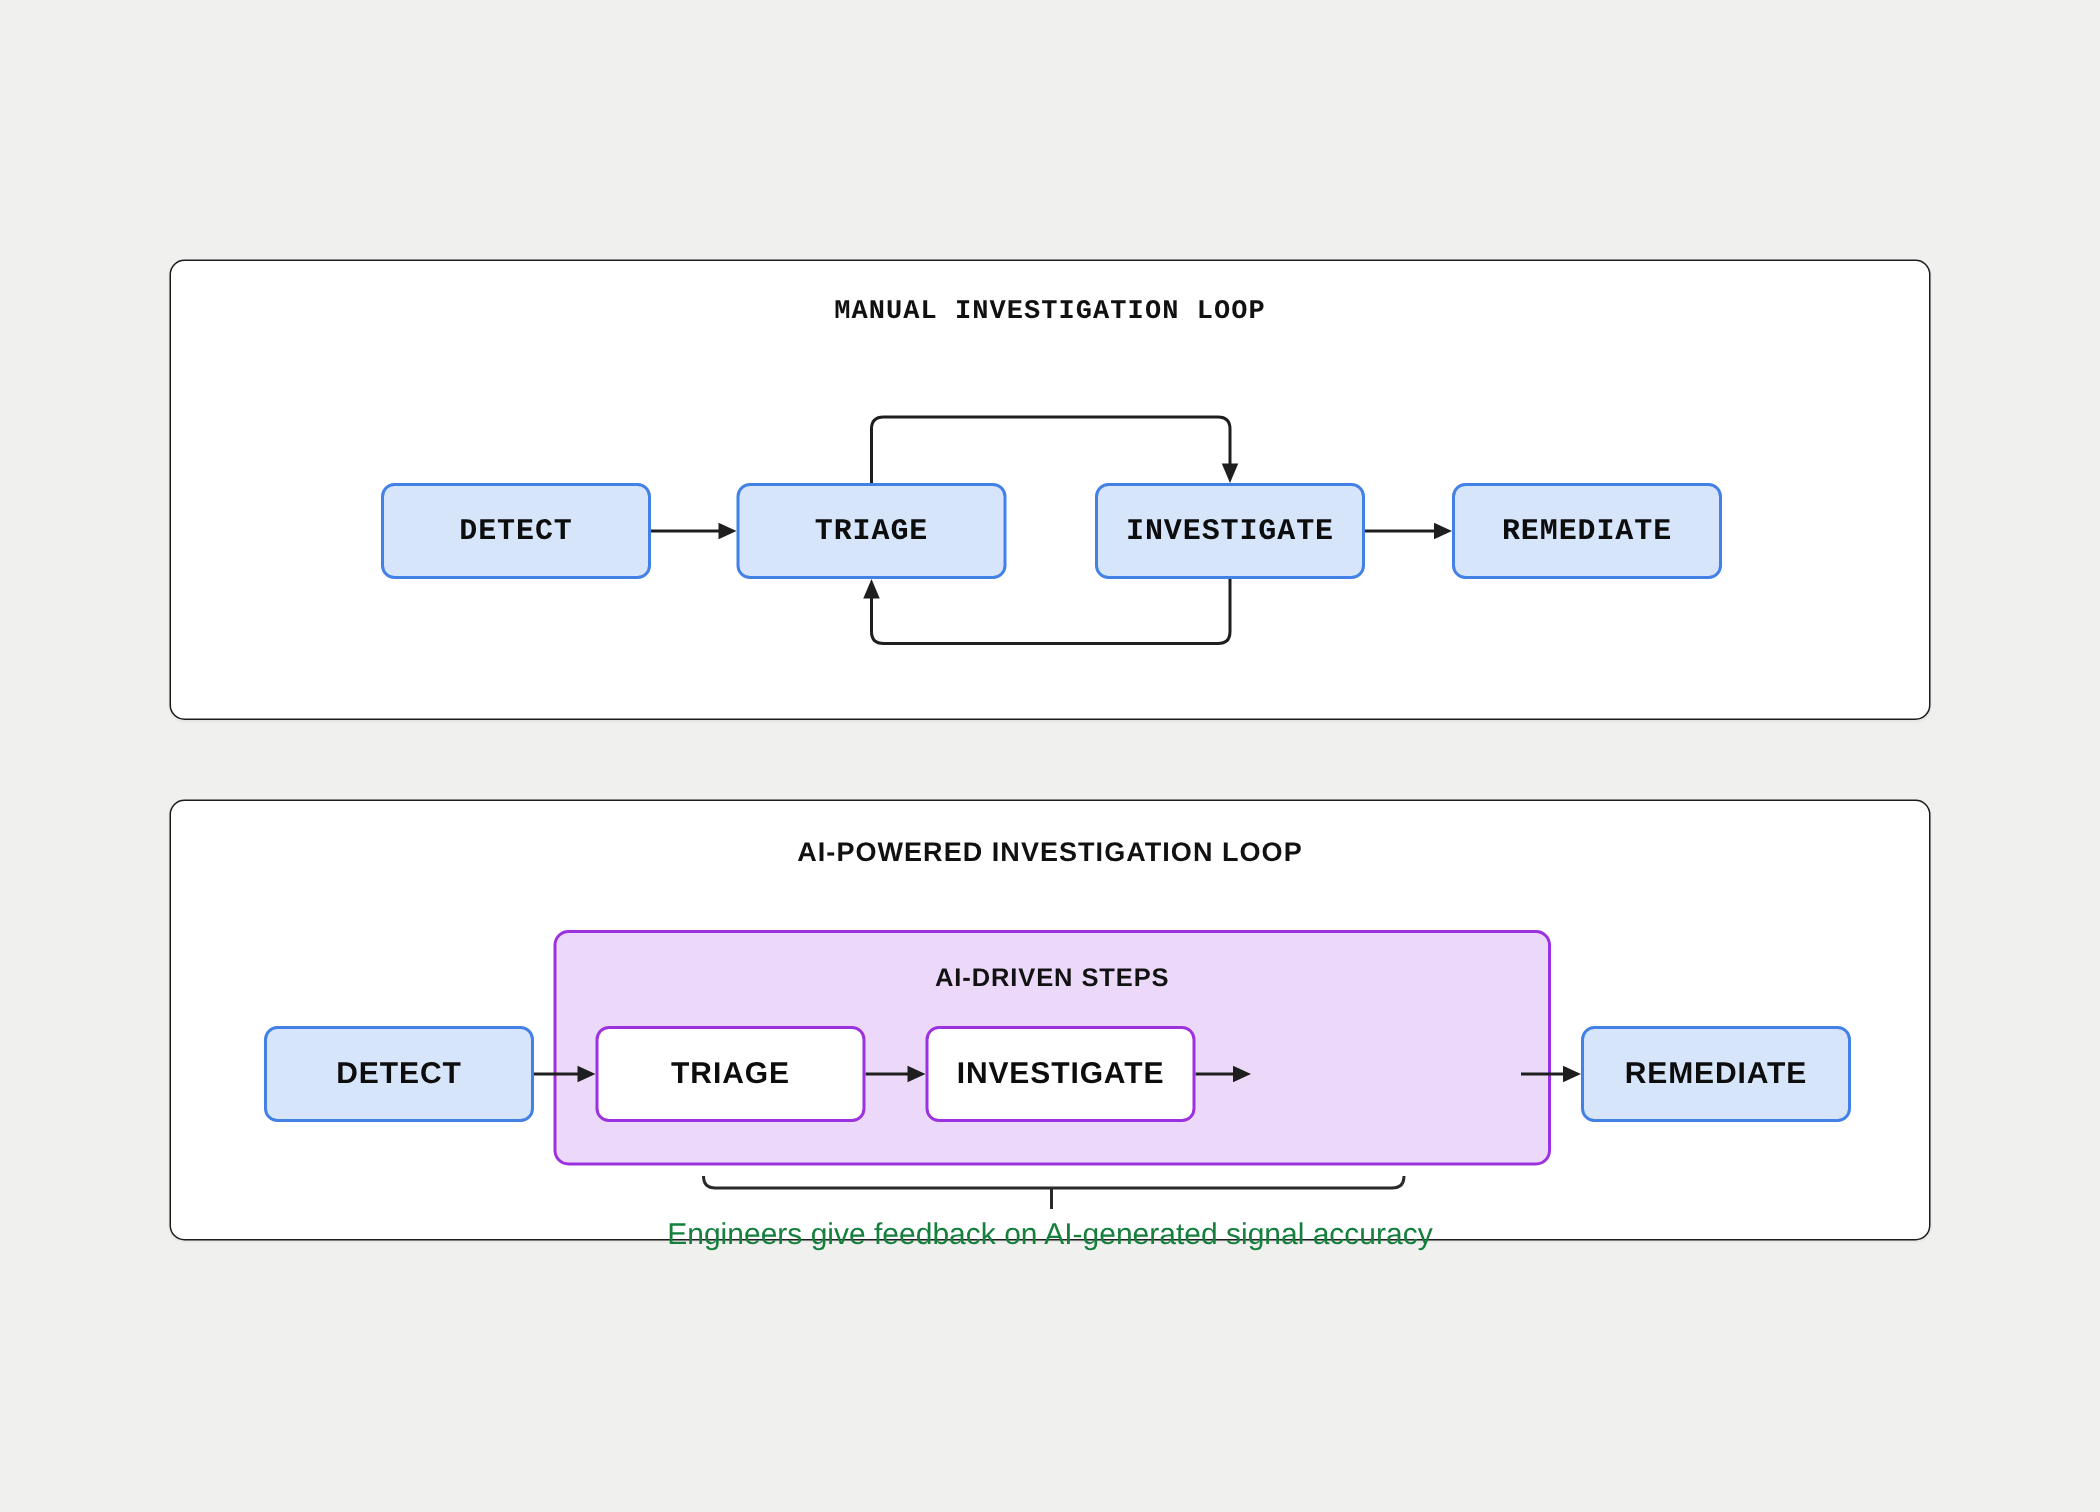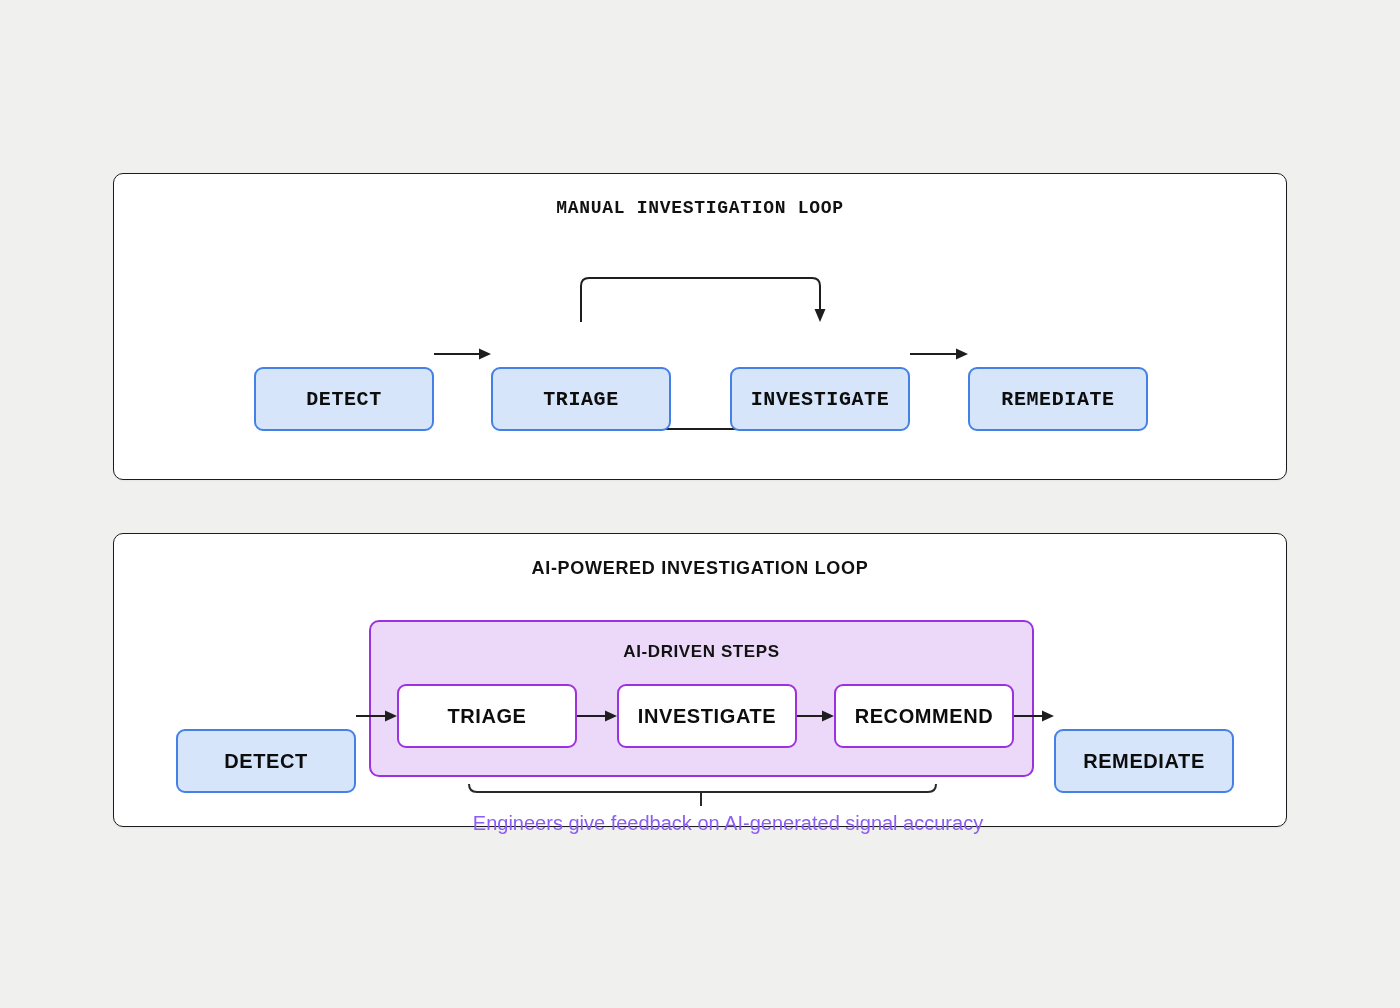--- a/index.html
+++ b/index.html
@@ -34,7 +34,7 @@
     font-weight:700;font-size:20px;letter-spacing:0.6px;color:#0d0d0d;
     border-radius:9px;box-sizing:border-box;text-align:center;
   }
-  .node-blue{background:#d6e5fa;border:2px solid #4381e6;margin-top:45px;}
+  .node-blue{background:#d6e5fa;border:2px solid #4381e6;}
   .node-ai{background:#ffffff;border:2px solid #9c32df;}
   .ai-group{
     position:absolute;left:255px;top:86px;width:665px;height:157px;

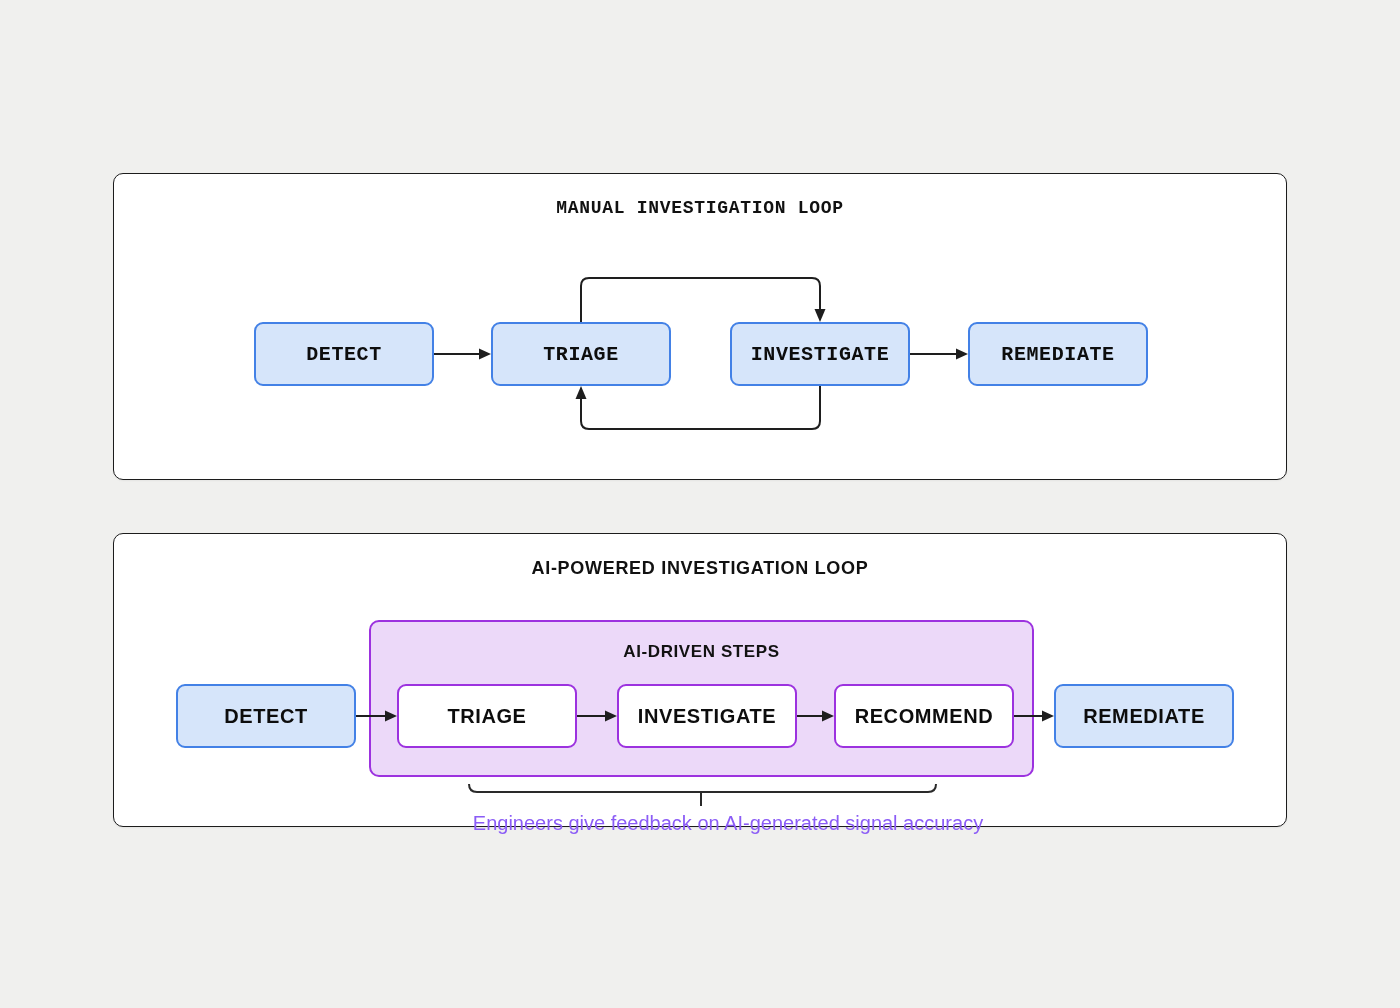--- a/index.html
+++ b/index.html
@@ -110,7 +110,6 @@
     <div class="node node-blue" style="left:62px;top:150px;width:180px">DETECT</div>
     <div class="node node-ai" style="left:283px;top:150px;width:180px">TRIAGE</div>
     <div class="node node-ai" style="left:503px;top:150px;width:180px">INVESTIGATE</div>
-    <div class="node node-ai" style="left:720px;top:150px;width:180px">RECOMMEND</div>
     <div class="node node-blue" style="left:940px;top:150px;width:180px">REMEDIATE</div>
 
     <div class="caption">Engineers give feedback on AI-generated signal accuracy</div>

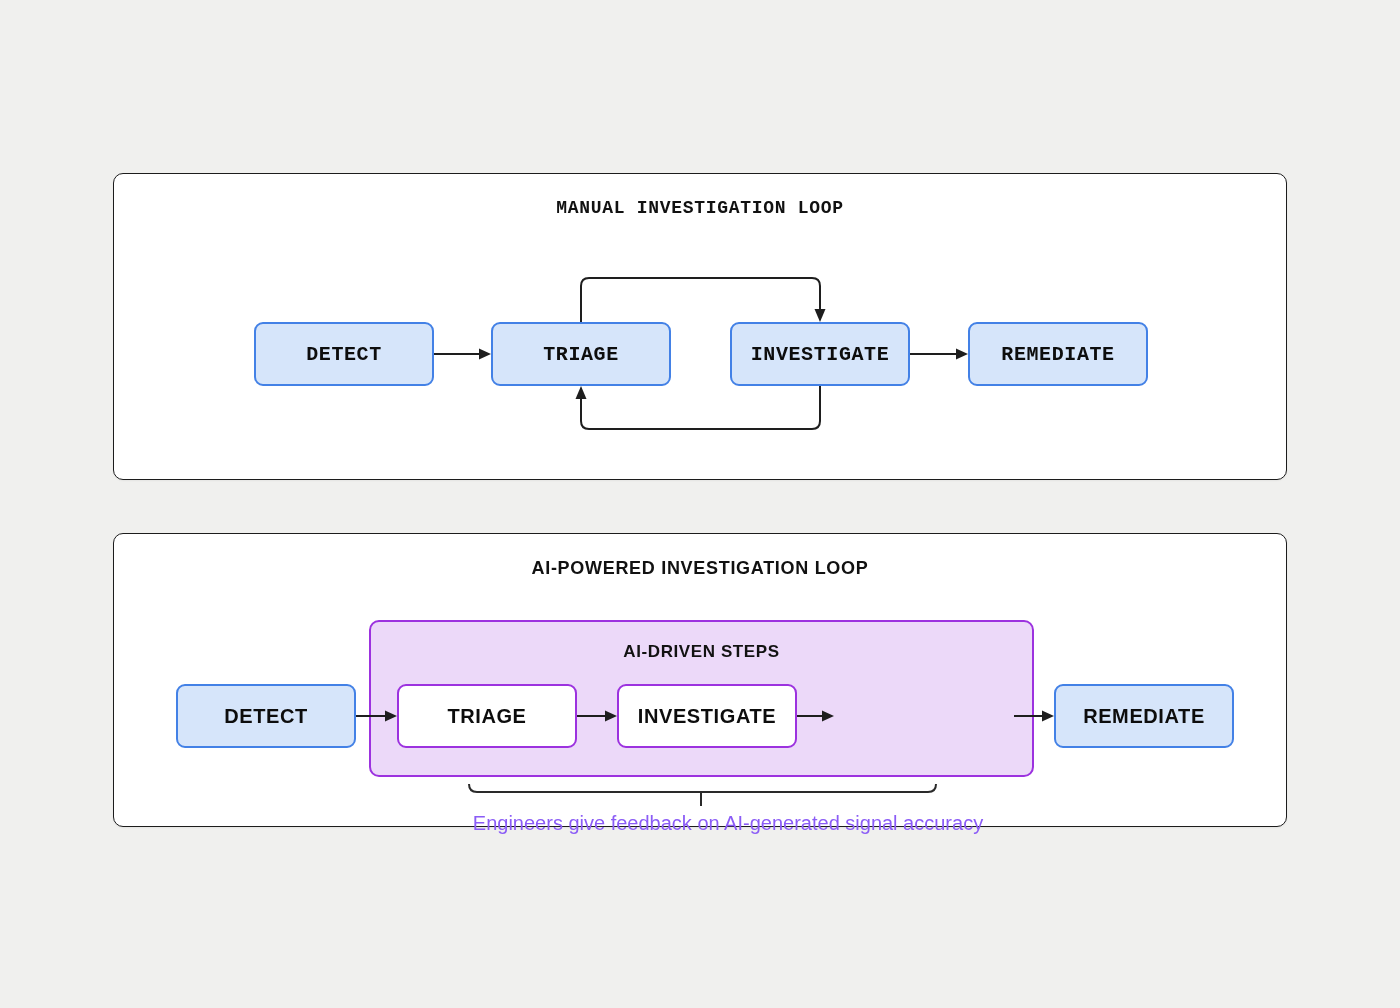--- a/index.html
+++ b/index.html
@@ -47,7 +47,7 @@
   }
   .caption{
     position:absolute;top:278px;left:0;width:100%;
-    text-align:center;font-size:20px;font-weight:400;color:#8b5cf6;margin-left:28px;
+    text-align:center;font-size:20px;font-weight:400;color:#15803d;
   }
 </style>
 </head>

